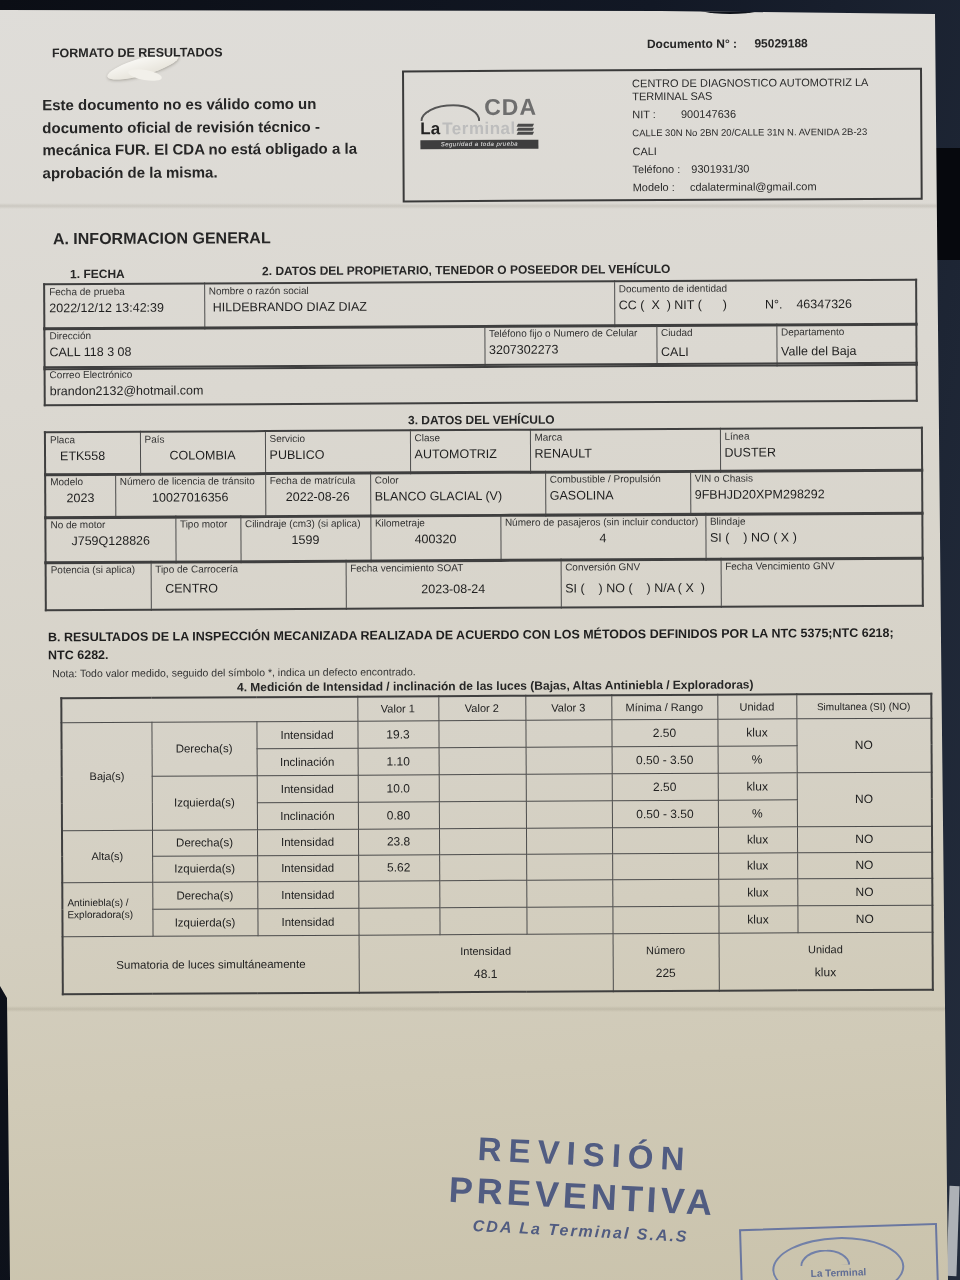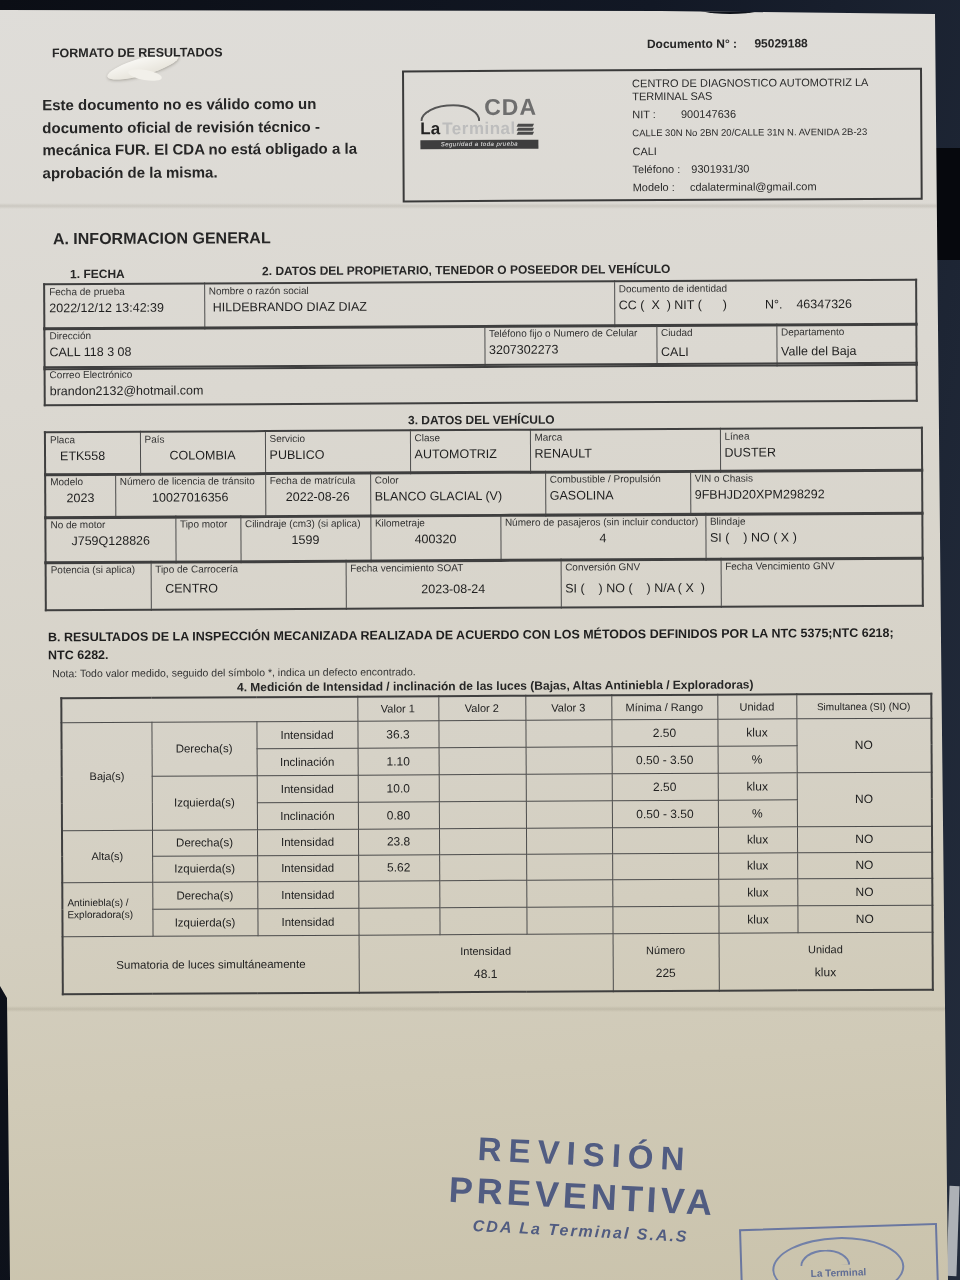--- a/index.html
+++ b/index.html
@@ -357,7 +357,7 @@
           <td class="grp" rowspan="4">Baja(s)</td>
           <td class="side" rowspan="2">Derecha(s)</td>
           <td class="meas">Intensidad</td>
-          <td class="num">36.3</td>
+          <td class="num">19.3</td>
           <td></td>
               <td></td>
           <td class="num">2.50</td>

